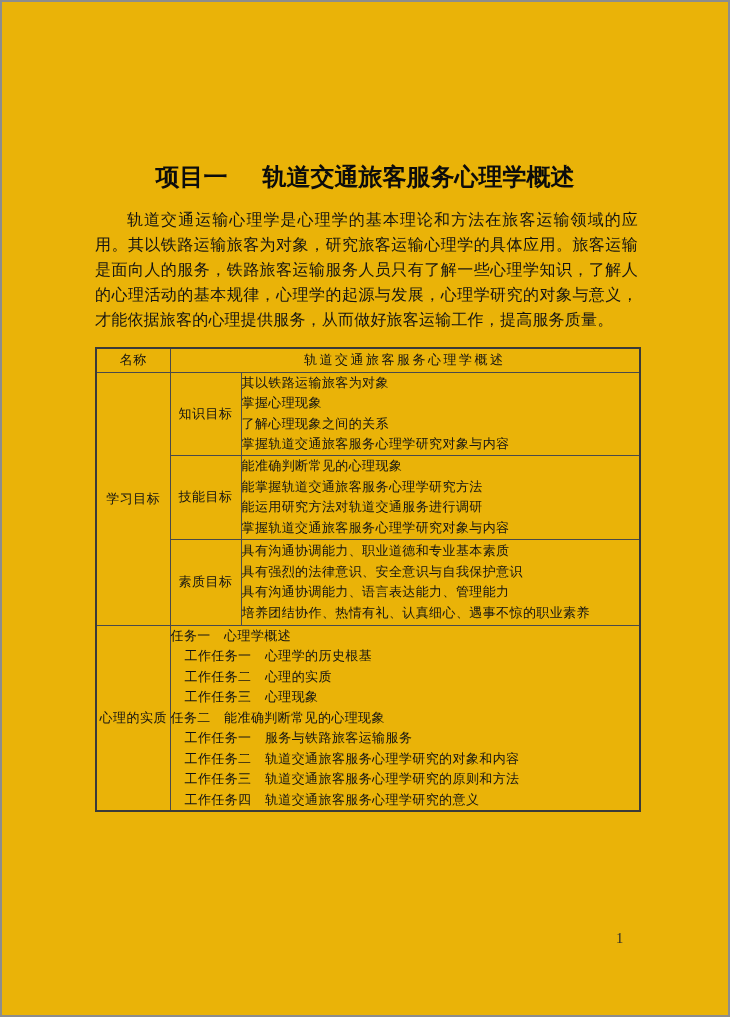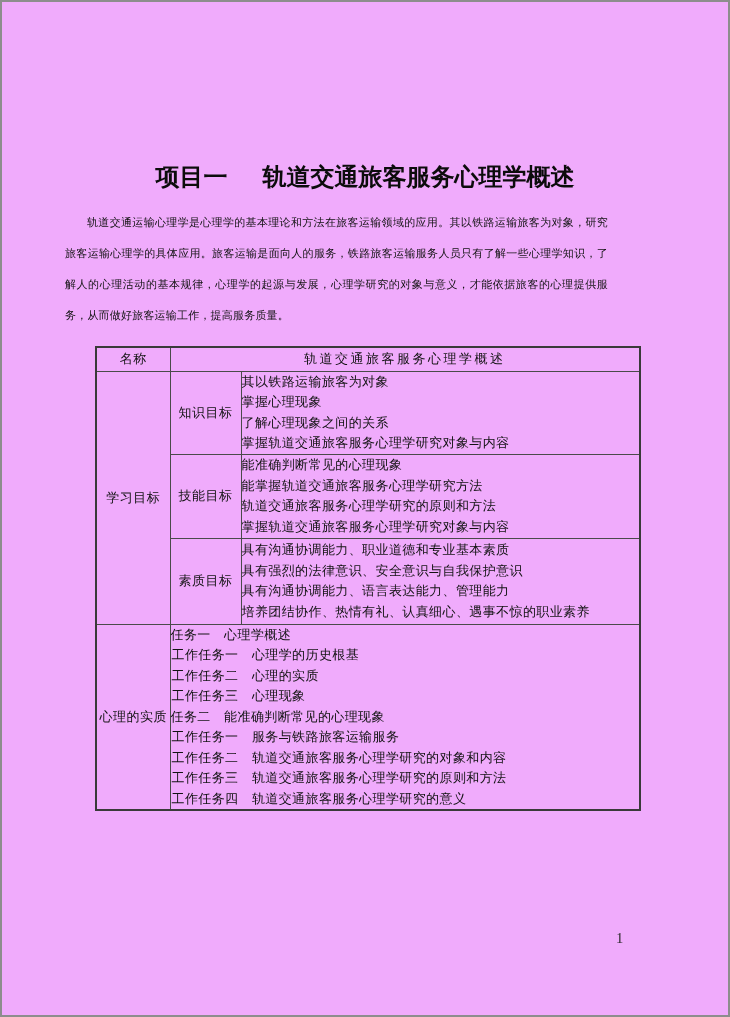--- a/index.html
+++ b/index.html
@@ -9,7 +9,7 @@
     height: 1017px;
     box-sizing: border-box;
     border: 2px solid #8d8d8d;
-    background: #f0abfc;
+    background: #eab308;
     color: #111;
     font-family: "Liberation Serif", "DejaVu Serif", serif;
     overflow: hidden;

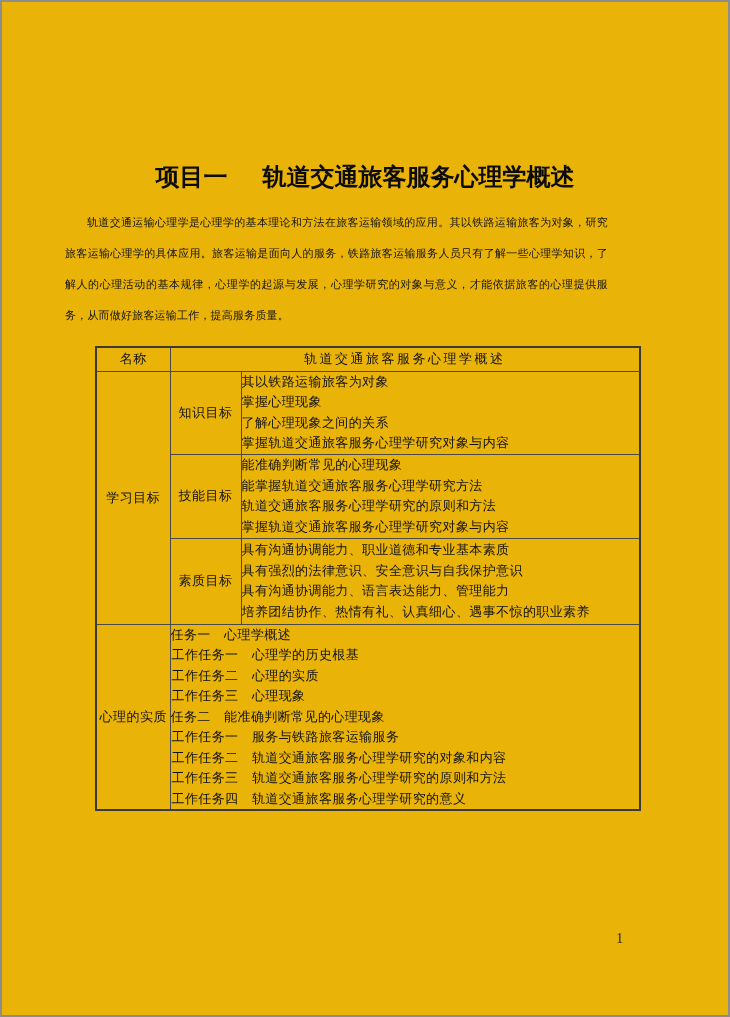--- a/index.html
+++ b/index.html
@@ -40,9 +40,9 @@
   }
   .intro-paragraph {
     width: 543px;
-    margin: 13px 0 0 63px;
-    font-size: 11px;
-    line-height: 31px;
+    margin: 13px 0 0 93px;
+    font-size: 16px;
+    line-height: 25px;
     text-align: justify;
     text-indent: 2em;
     letter-spacing: 0.2px;

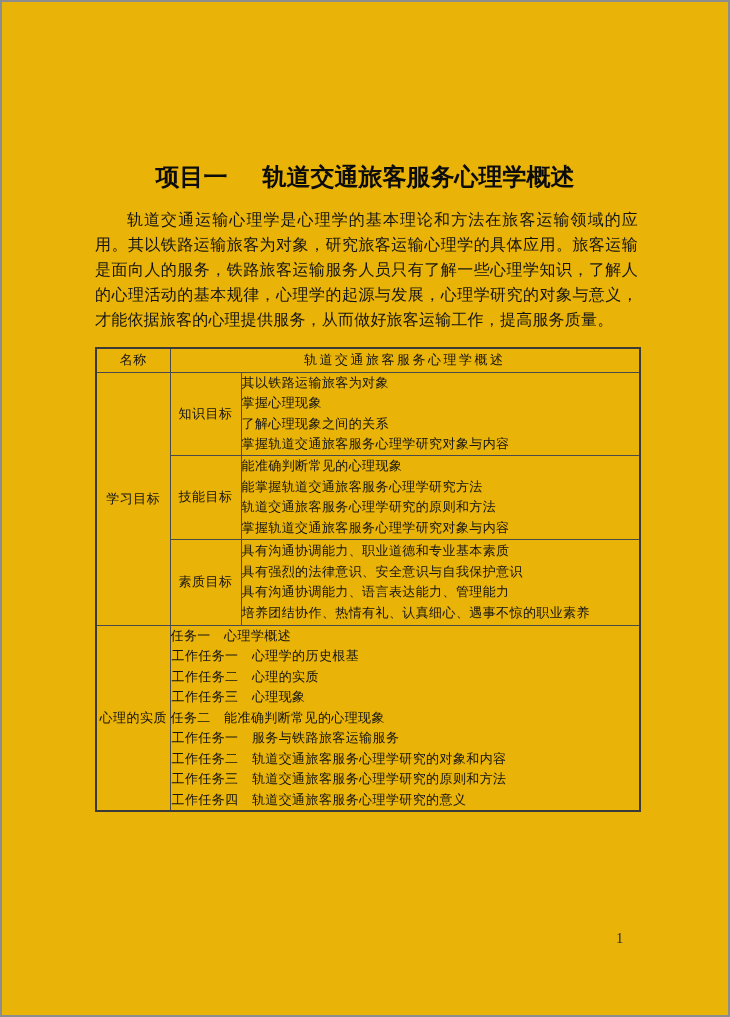--- a/index.html
+++ b/index.html
@@ -121,7 +121,7 @@
         <td class="items">
           <div class="item">能准确判断常见的心理现象</div>
           <div class="item">能掌握轨道交通旅客服务心理学研究方法</div>
-          <div class="item">轨道交通旅客服务心理学研究的原则和方法</div>
+          <div class="item">能运用研究方法对轨道交通服务进行调研</div>
           <div class="item">掌握轨道交通旅客服务心理学研究对象与内容</div>
         </td>
       </tr>

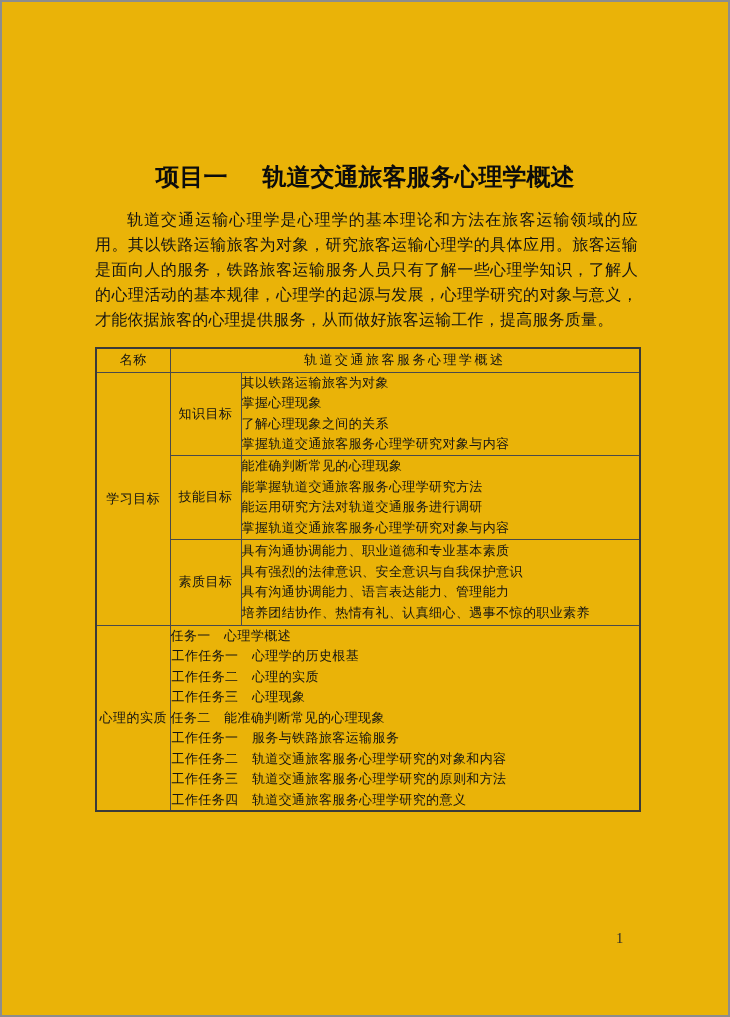--- a/index.html
+++ b/index.html
@@ -73,7 +73,7 @@
   .items { padding: 4px 6px 4px 14px; }
   .item { line-height: 20.5px; letter-spacing: 0.4px; white-space: nowrap; }
   .items-content { padding: 10px 6px 10px 16px; }
-  .ind1 { padding-left: 1px; }
+  .ind1 { padding-left: 14px; }
   .page-number {
     position: absolute;
     left: 614px;

